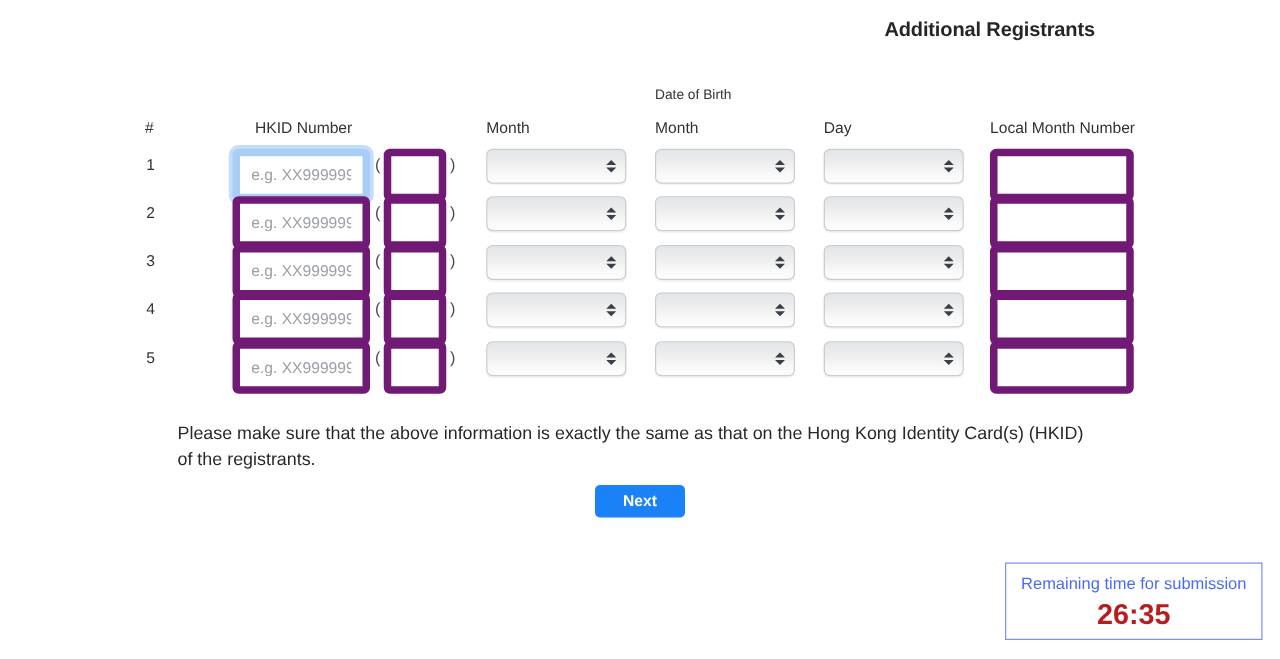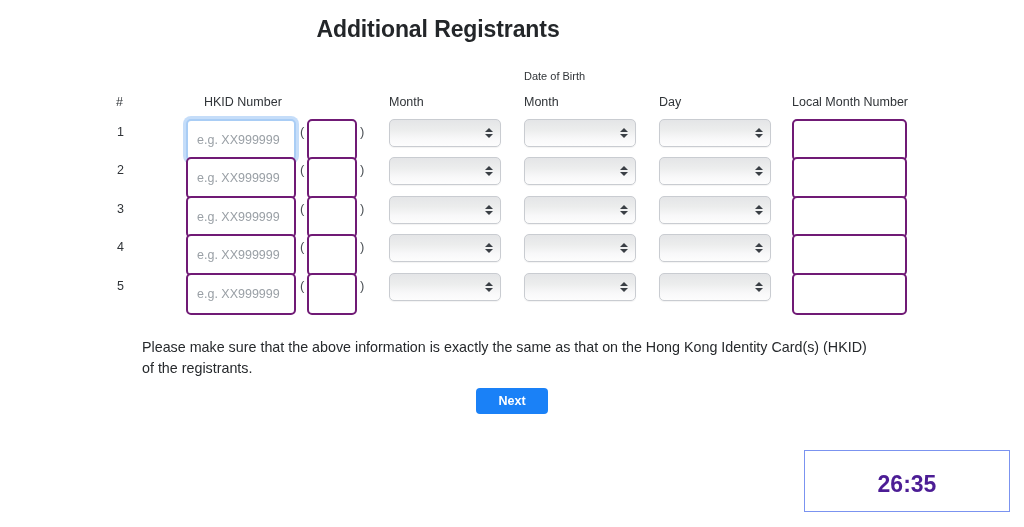--- a/index.html
+++ b/index.html
@@ -23,8 +23,8 @@
     top: 16px;
     left: 0;
     width: 876px;
-    text-align: center;
-    font-size: 23px;
+    text-align: right;
+    font-size: 16px;
     font-weight: bold;
     letter-spacing: -0.1px;
     color: #232629;

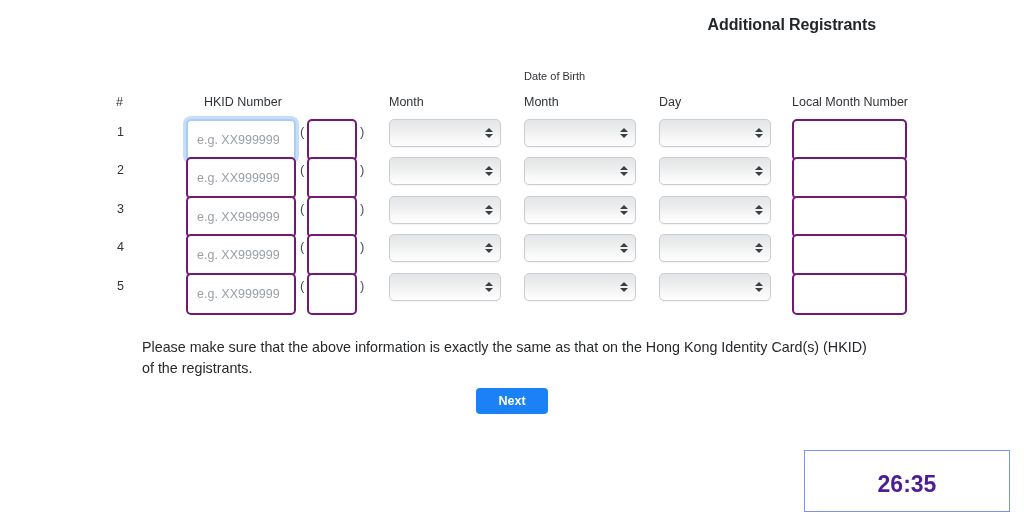--- a/index.html
+++ b/index.html
@@ -85,7 +85,7 @@
   }
 
   .txt-input {
-    border: 2px solid #701a75;
+    border: 6px solid #701a75;
     border-radius: 5px;
     background: #ffffff;
     font-family: "Liberation Sans", sans-serif;

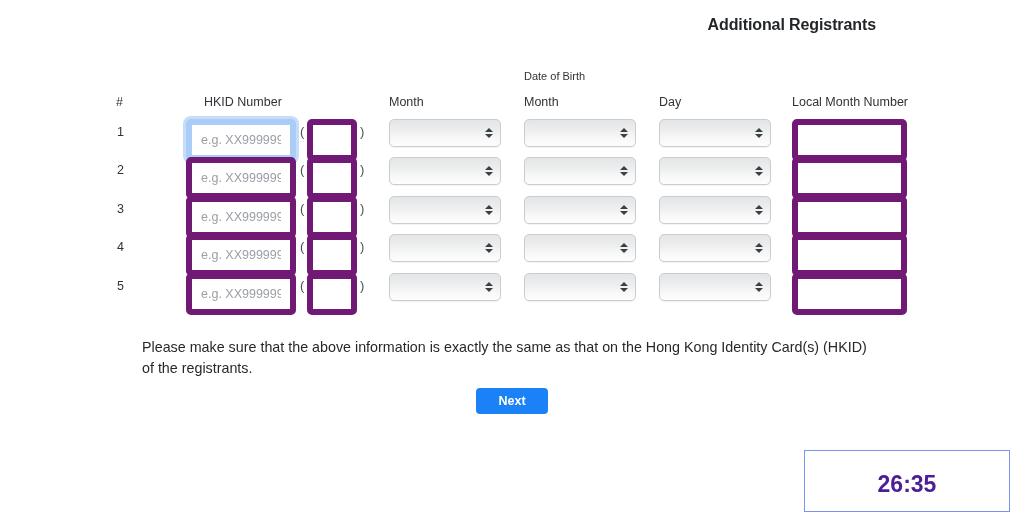--- a/index.html
+++ b/index.html
@@ -343,6 +343,7 @@
 <button class="next-btn">Next</button>
 
 <div class="timer-box">
+  <div class="timer-label">Remaining time for submission</div>
   <div class="timer-value">26:35</div>
 </div>
 

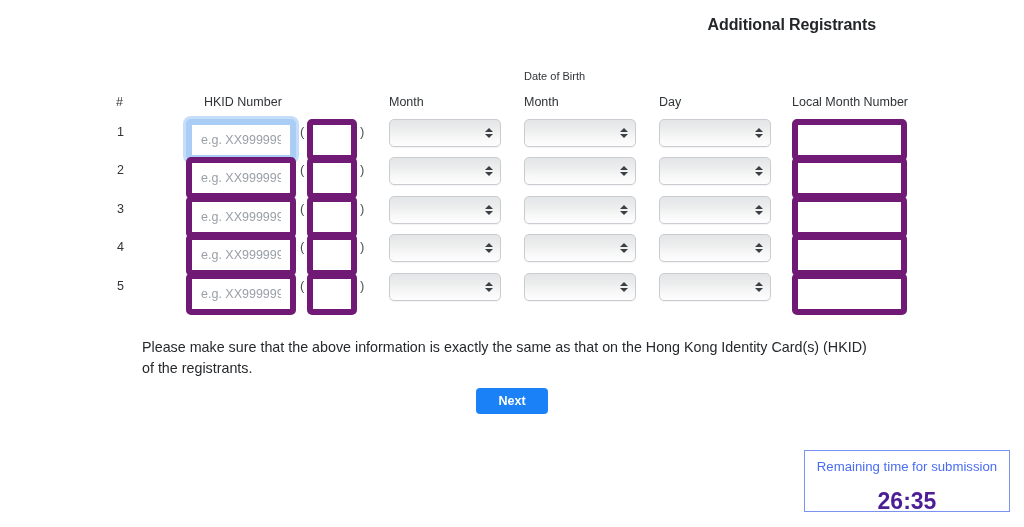--- a/index.html
+++ b/index.html
@@ -211,9 +211,9 @@
   .timer-value {
     font-size: 23px;
     font-weight: bold;
-    color: #4c1d95;
+    color: #b91c1c;
     line-height: 28px;
-    margin-top: 12px;
+    margin-top: 2px;
   }
 </style>
 </head>

